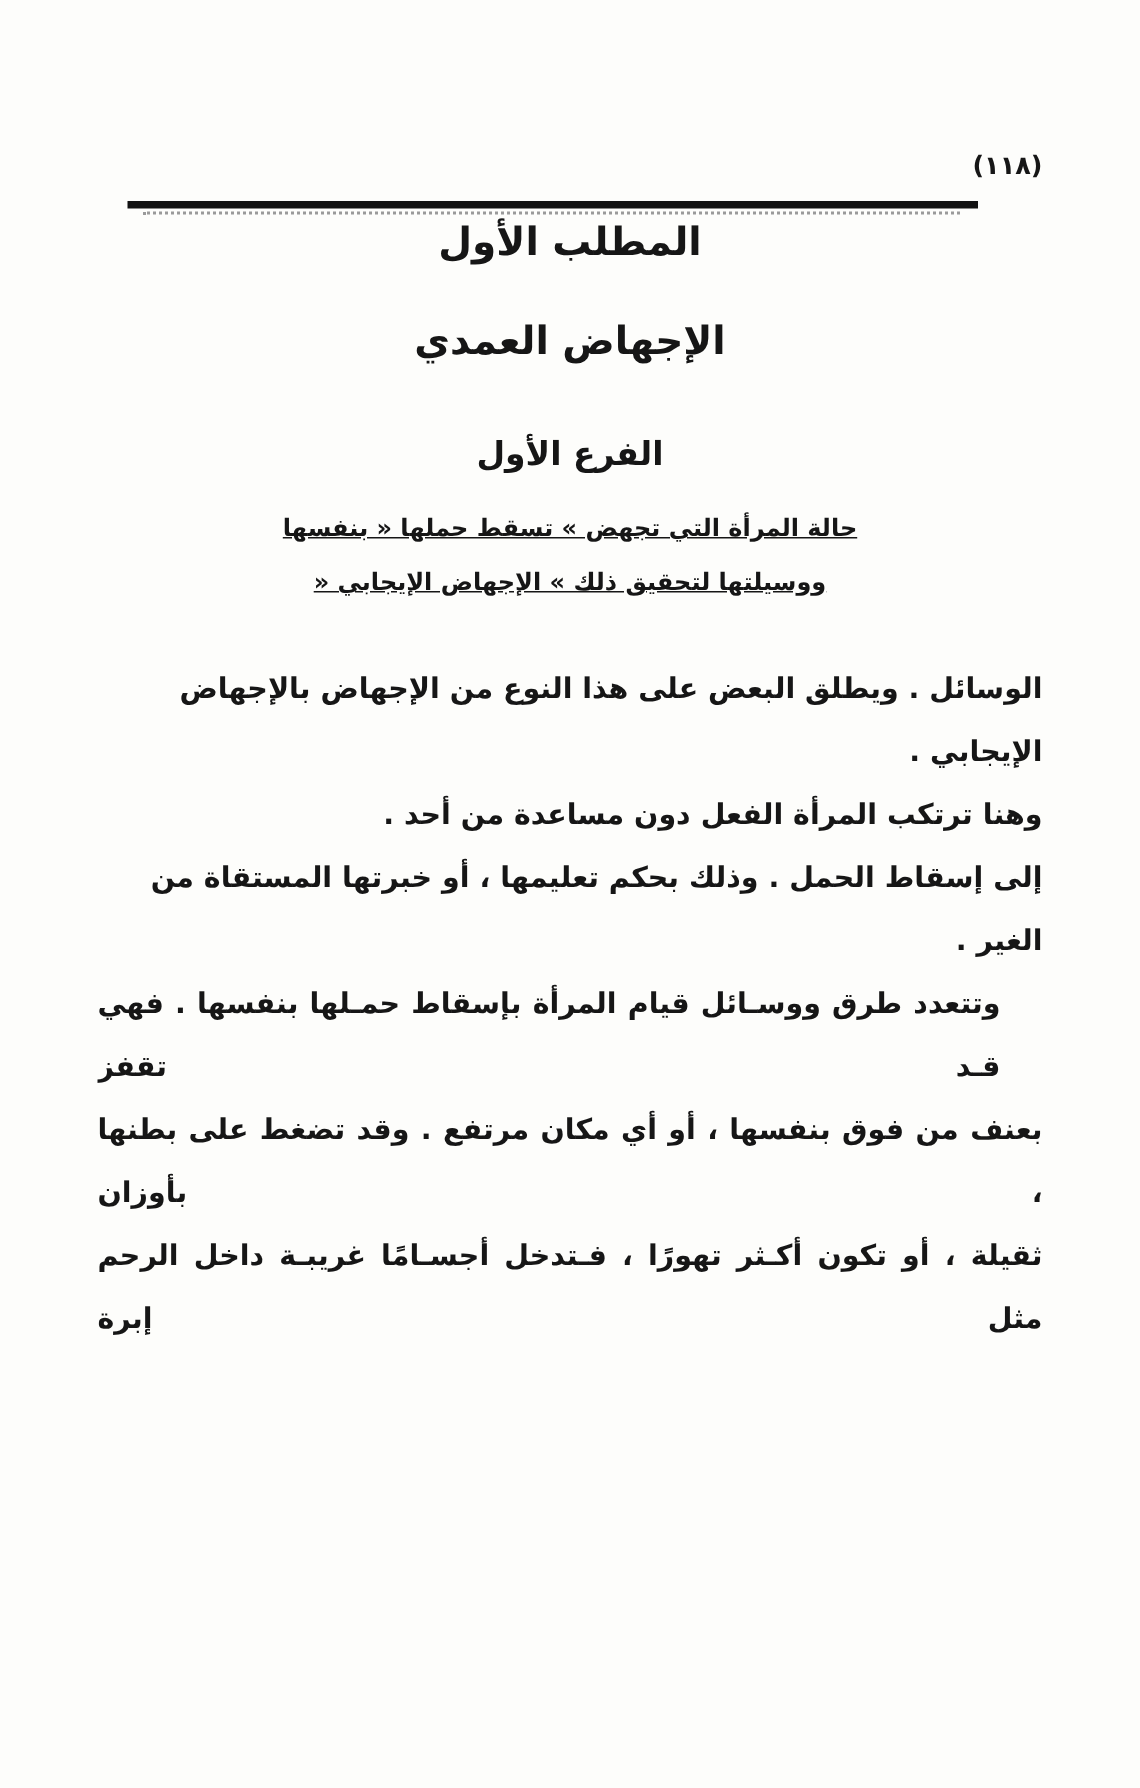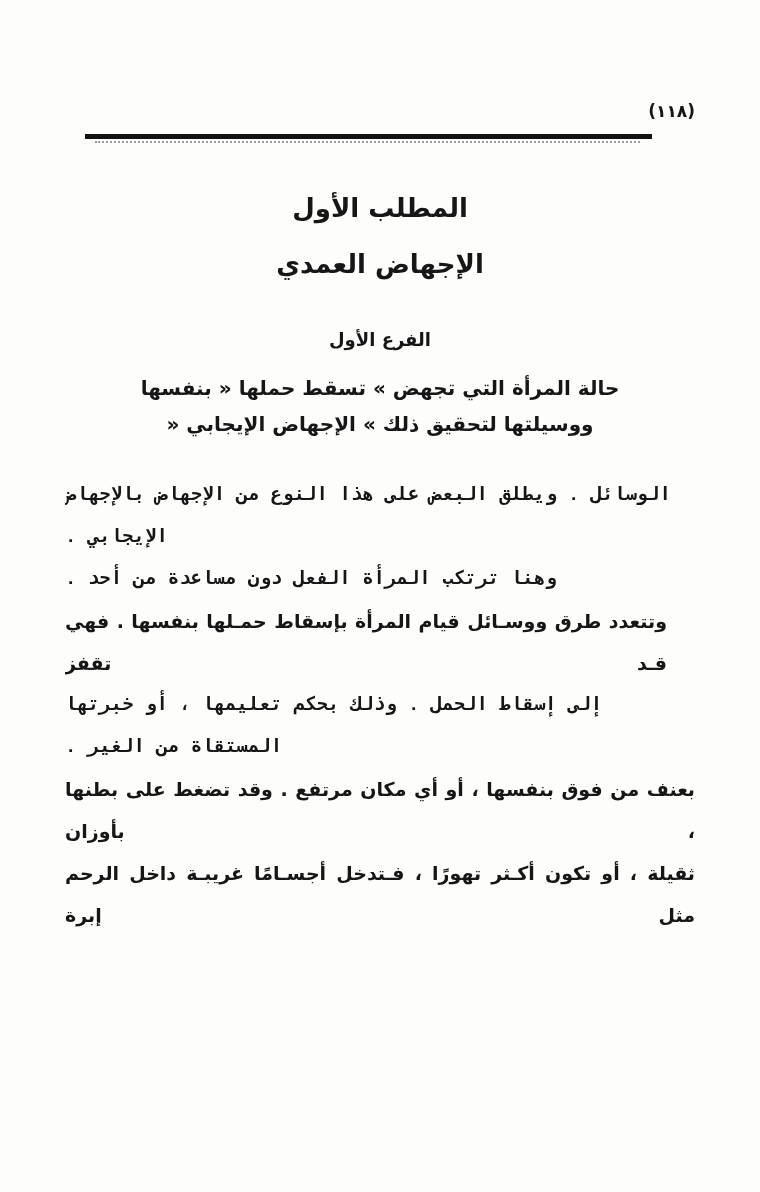--- a/index.html
+++ b/index.html
@@ -38,7 +38,7 @@
   }
   
   h1, h2, h3 { margin: 0; text-align: center; font-weight: bold; }
-  .h-section { margin-top: 46px; font-size: 26px; line-height: 38px; }
+  .h-section { font-size: 26px; line-height: 38px; }
   .h-section + .h-section { margin-top: 18px; }
   .h-branch { margin-top: 40px; font-size: 18px; line-height: 34px; }
   .h-topic { margin-top: 16px; font-size: 20px; line-height: 30px; }

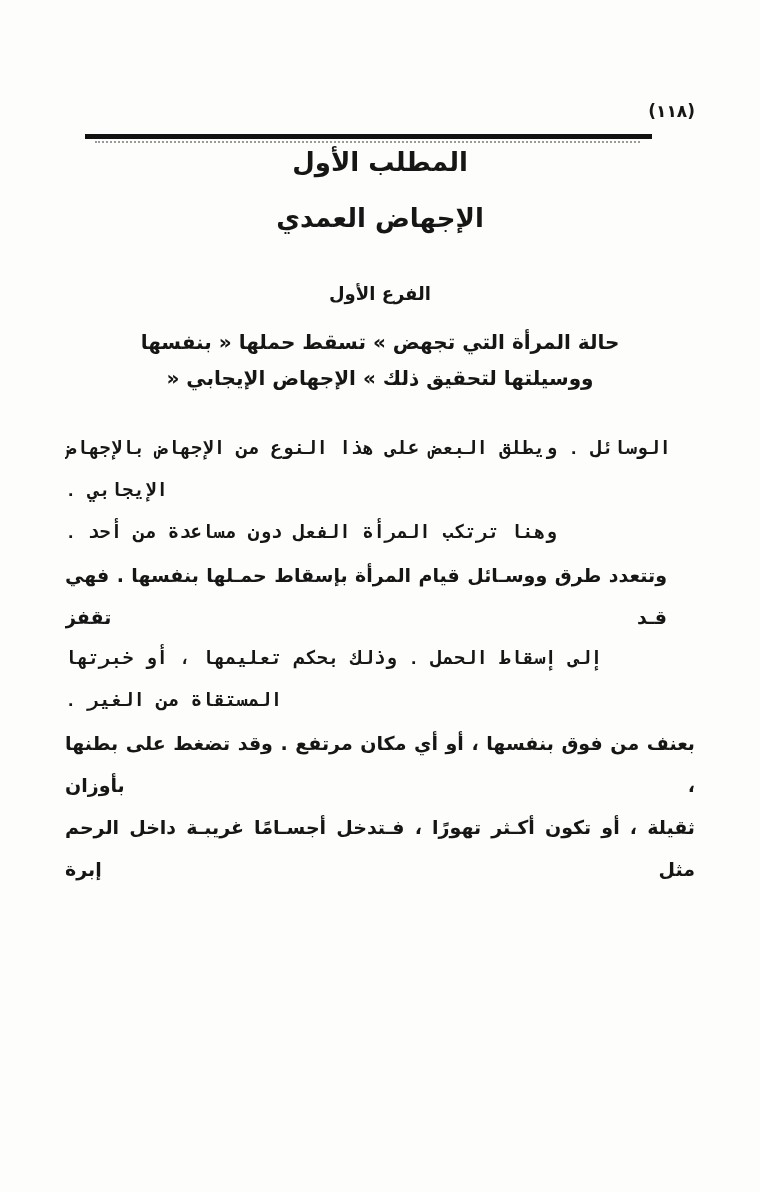--- a/index.html
+++ b/index.html
@@ -39,7 +39,7 @@
   
   h1, h2, h3 { margin: 0; text-align: center; font-weight: bold; }
   .h-section { font-size: 26px; line-height: 38px; }
-  .h-section + .h-section { margin-top: 18px; }
+  .h-section + .h-section { margin-top: 28px; }
   .h-branch { margin-top: 40px; font-size: 18px; line-height: 34px; }
   .h-topic { margin-top: 16px; font-size: 20px; line-height: 30px; }
   .h-topic + .h-topic { margin-top: 6px; }

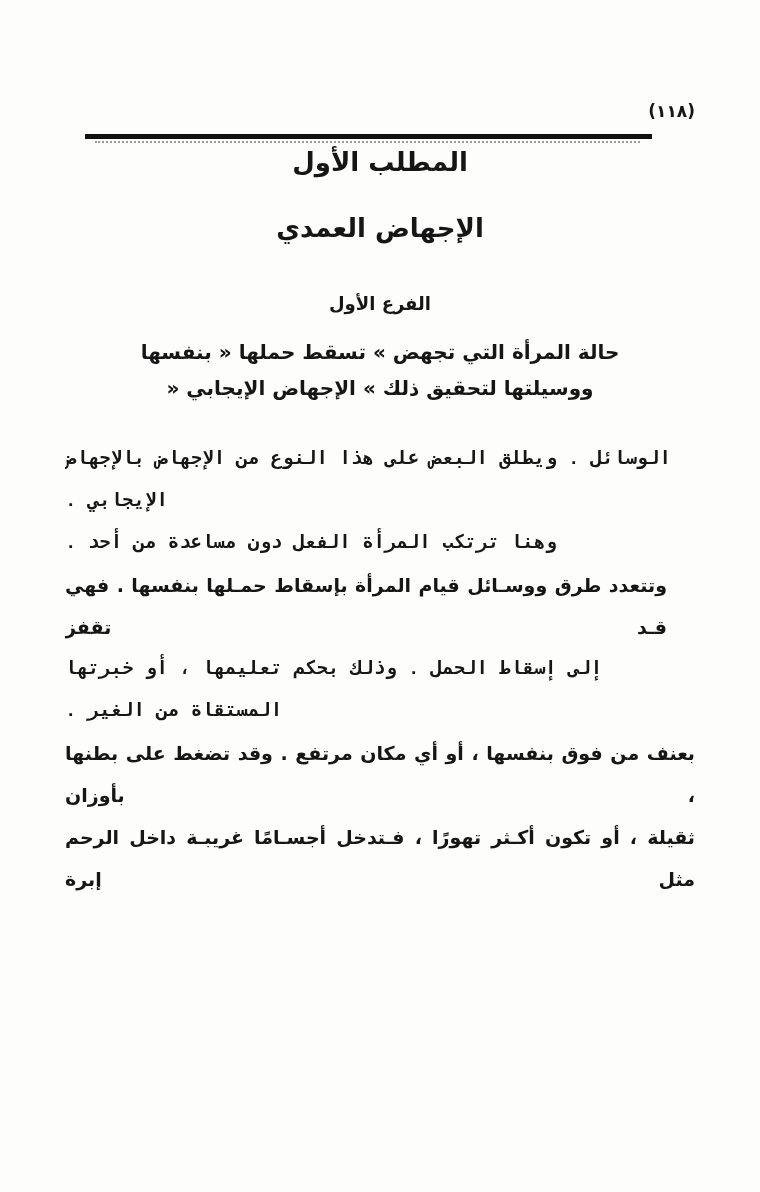--- a/index.html
+++ b/index.html
@@ -40,7 +40,7 @@
   h1, h2, h3 { margin: 0; text-align: center; font-weight: bold; }
   .h-section { font-size: 26px; line-height: 38px; }
   .h-section + .h-section { margin-top: 28px; }
-  .h-branch { margin-top: 40px; font-size: 18px; line-height: 34px; }
+  .h-branch { margin-top: 40px; font-size: 22px; line-height: 34px; }
   .h-topic { margin-top: 16px; font-size: 20px; line-height: 30px; }
   .h-topic + .h-topic { margin-top: 6px; }
   

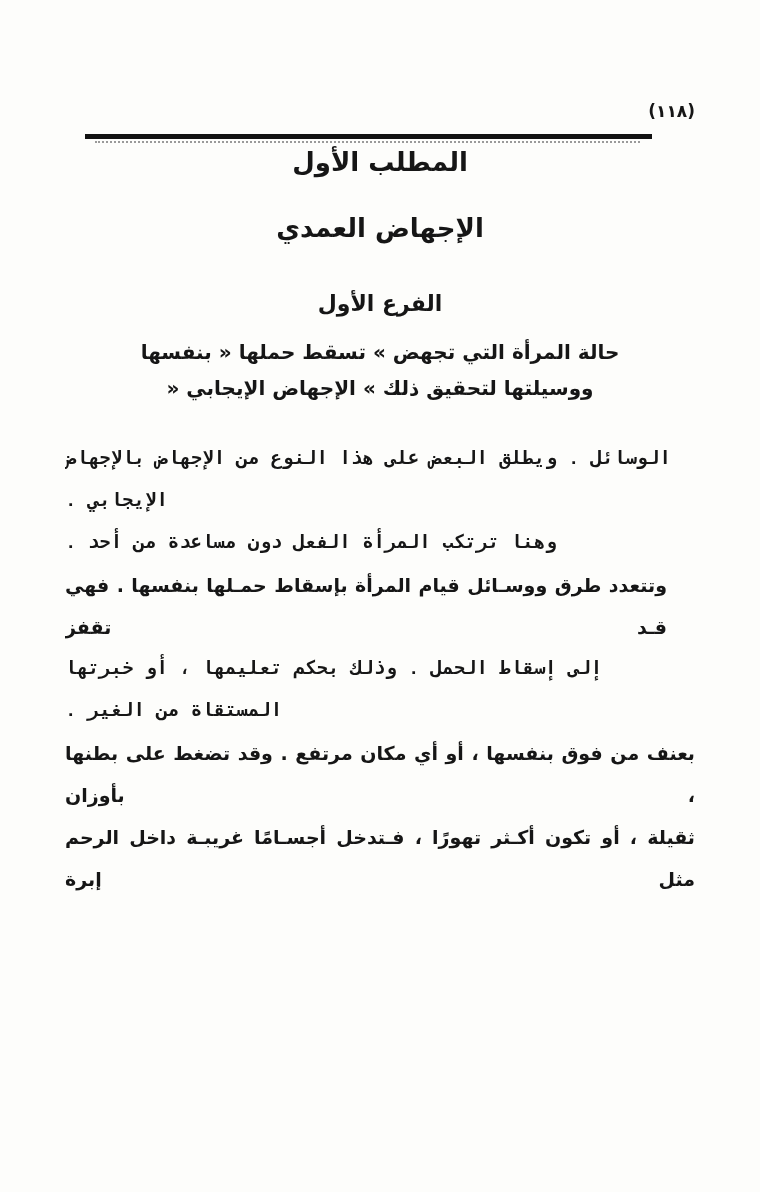--- a/index.html
+++ b/index.html
@@ -41,7 +41,7 @@
   .h-section { font-size: 26px; line-height: 38px; }
   .h-section + .h-section { margin-top: 28px; }
   .h-branch { margin-top: 40px; font-size: 22px; line-height: 34px; }
-  .h-topic { margin-top: 16px; font-size: 20px; line-height: 30px; }
+  .h-topic { margin-top: 16px; font-size: 16px; line-height: 30px; text-decoration: underline; }
   .h-topic + .h-topic { margin-top: 6px; }
   
   .body {

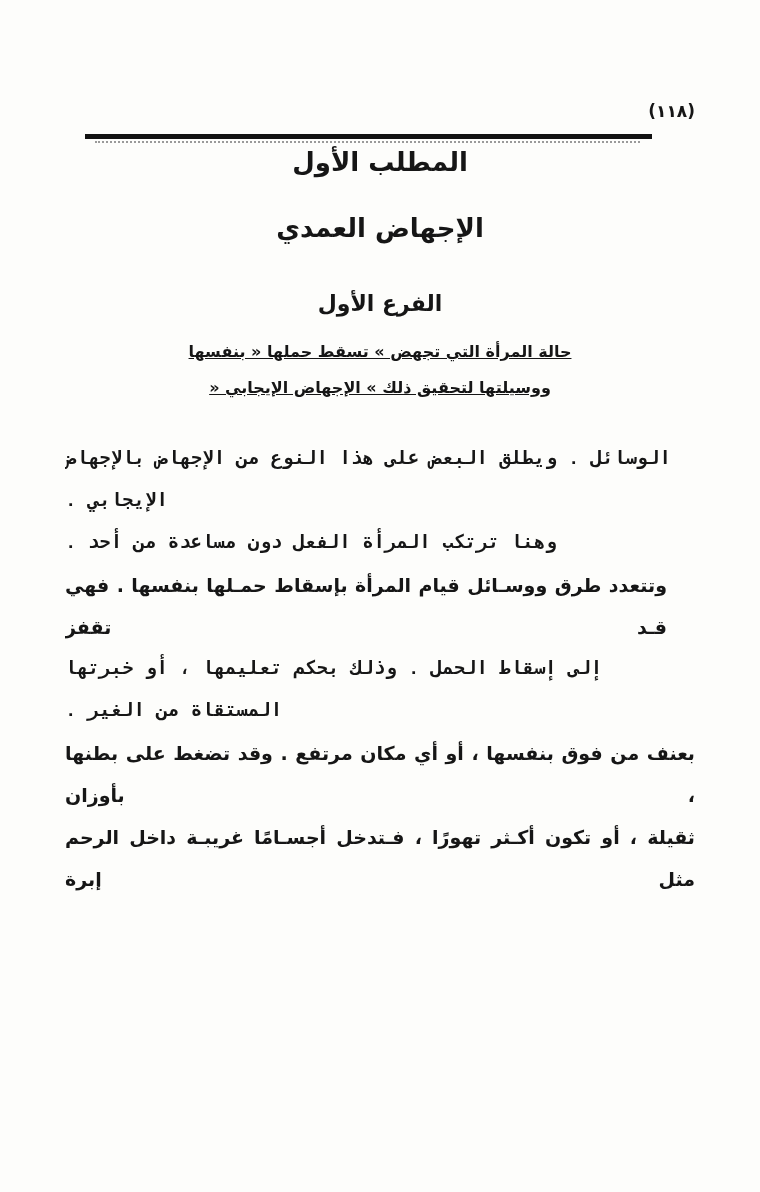--- a/index.html
+++ b/index.html
@@ -52,7 +52,7 @@
   }
   .ln { overflow: hidden; white-space: normal; }
   .j { text-align: justify; text-align-last: justify; }
-  .n { text-align: left; font-family: Liberation Mono, monospace; }
+  .n { text-align: right; }
   .ind { padding-right: 28px; }
   .ind-sm { padding-right: 14px; }
 </style>

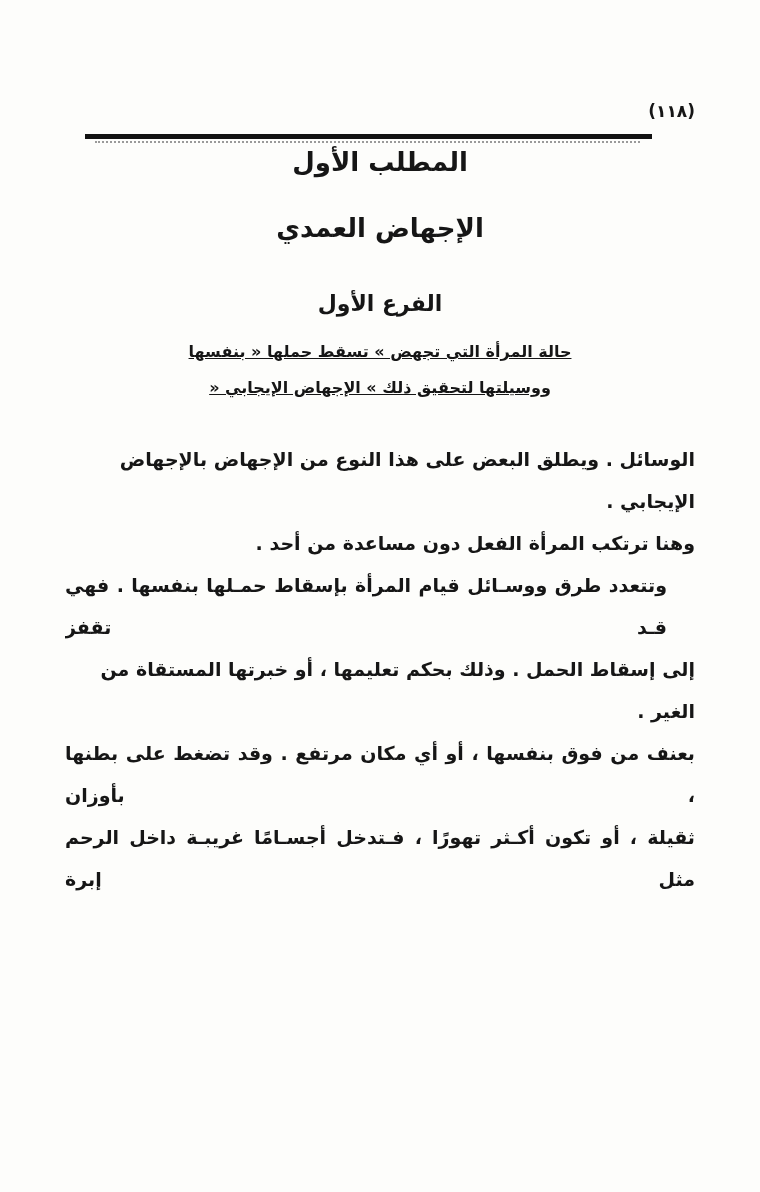--- a/index.html
+++ b/index.html
@@ -79,8 +79,8 @@
   <main class="body">
     <div class="ln n">الوسائل . ويطلق البعض على هذا النوع من الإجهاض بالإجهاض الإيجابي .</div>
     <div class="ln n">وهنا ترتكب المرأة الفعل دون مساعدة من أحد .</div>
+    <div class="ln n">إلى إسقاط الحمل . وذلك بحكم تعليمها ، أو خبرتها المستقاة من الغير .</div>
     <div class="ln j ind">وتتعدد طرق ووسـائل قيام المرأة بإسقاط حمـلها بنفسها . فهي قـد تقفز</div>
-    <div class="ln n">إلى إسقاط الحمل . وذلك بحكم تعليمها ، أو خبرتها المستقاة من الغير .</div>
     <div class="ln j">بعنف من فوق بنفسها ، أو أي مكان مرتفع . وقد تضغط على بطنها ، بأوزان</div>
     <div class="ln j">ثقيلة ، أو تكون أكـثر تهورًا ، فـتدخل أجسـامًا غريبـة داخل الرحم مثل إبرة</div>
 

